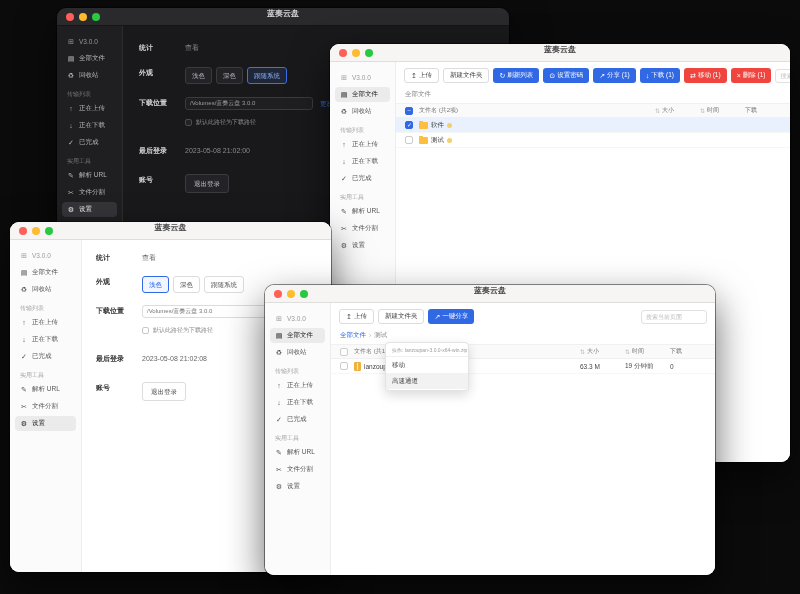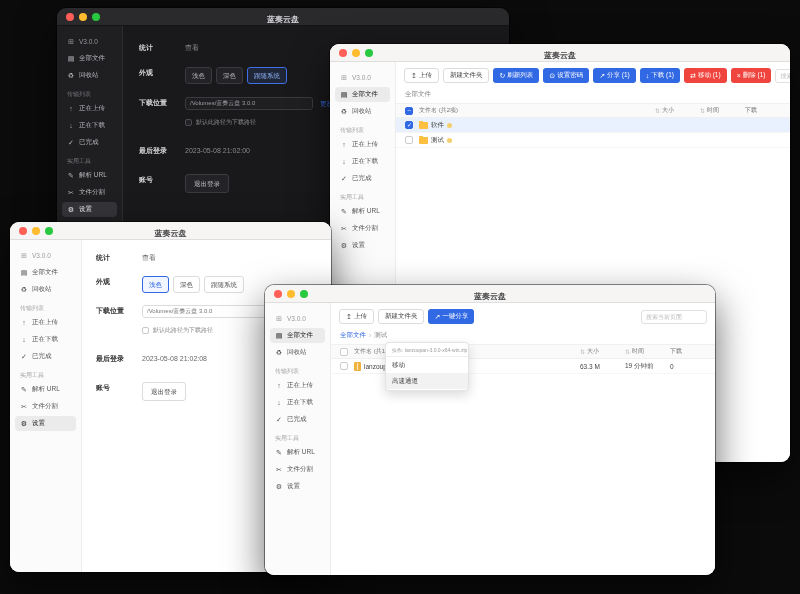--- a/index.html
+++ b/index.html
@@ -8,7 +8,7 @@
 
   .window{position:absolute;border-radius:9px;overflow:hidden;
     box-shadow:0 16px 38px rgba(0,0,0,.6),0 0 0 1px rgba(0,0,0,.45);}
-  .titlebar{height:18px;position:relative;display:flex;align-items:flex-end;flex:0 0 auto;}
+  .titlebar{height:18px;position:relative;display:flex;align-items:flex-start;flex:0 0 auto;}
   .lights{display:flex;gap:5px;position:absolute;left:9px;top:5px;z-index:2;}
   .light{width:8px;height:8px;border-radius:50%;}
   .light.red{background:#ff5f57}.light.yellow{background:#febc2e}.light.green{background:#28c840}

